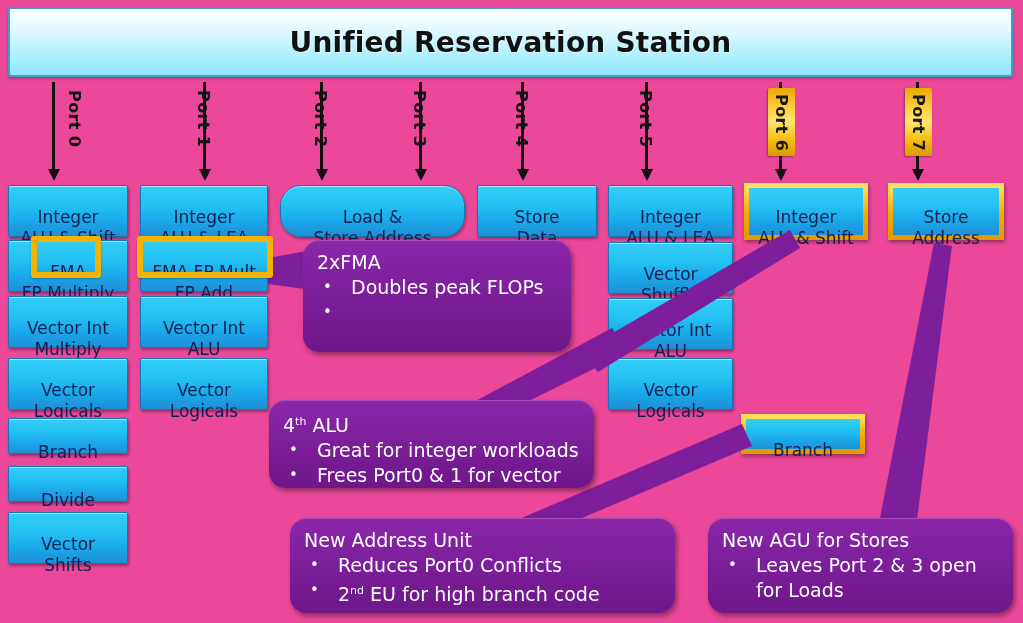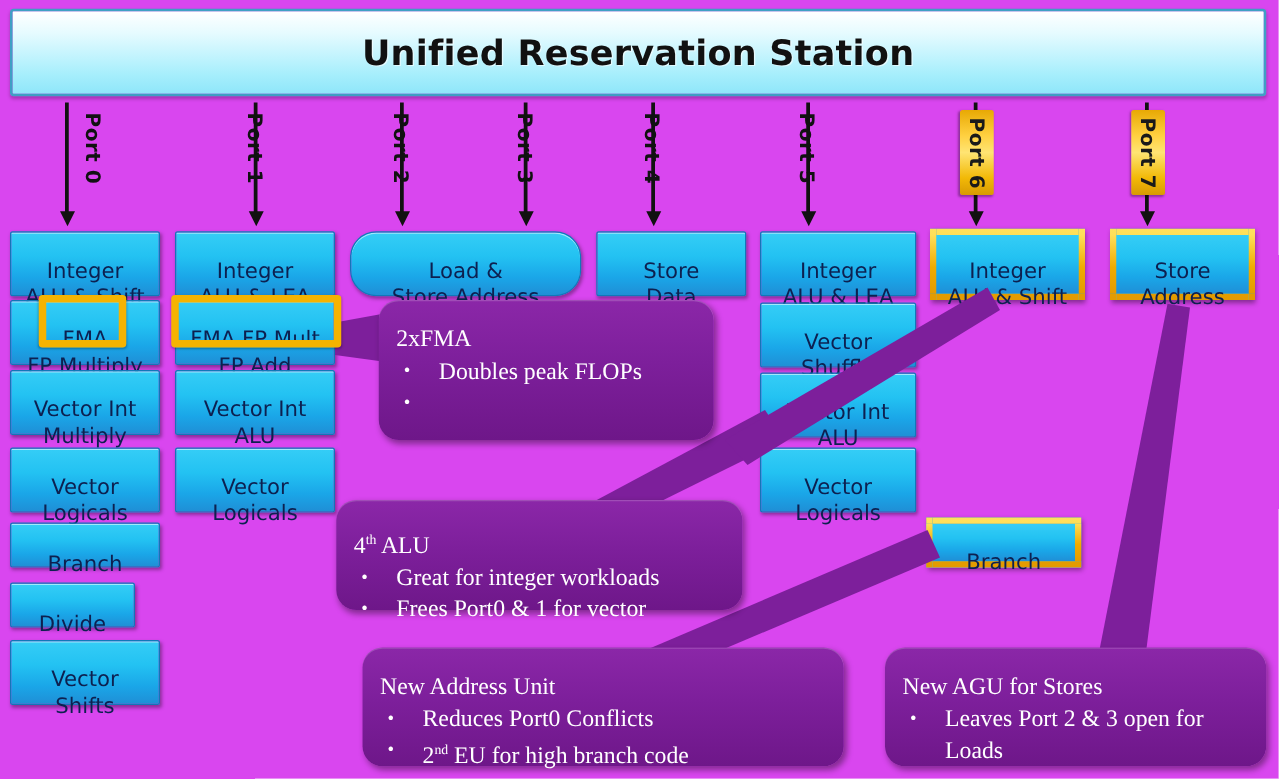--- a/index.html
+++ b/index.html
@@ -14,7 +14,7 @@
     position: relative;
     width: 1023px;
     height: 623px;
-    background: #d946ef;
+    background: #ec4899;
     overflow: hidden;
   }
 

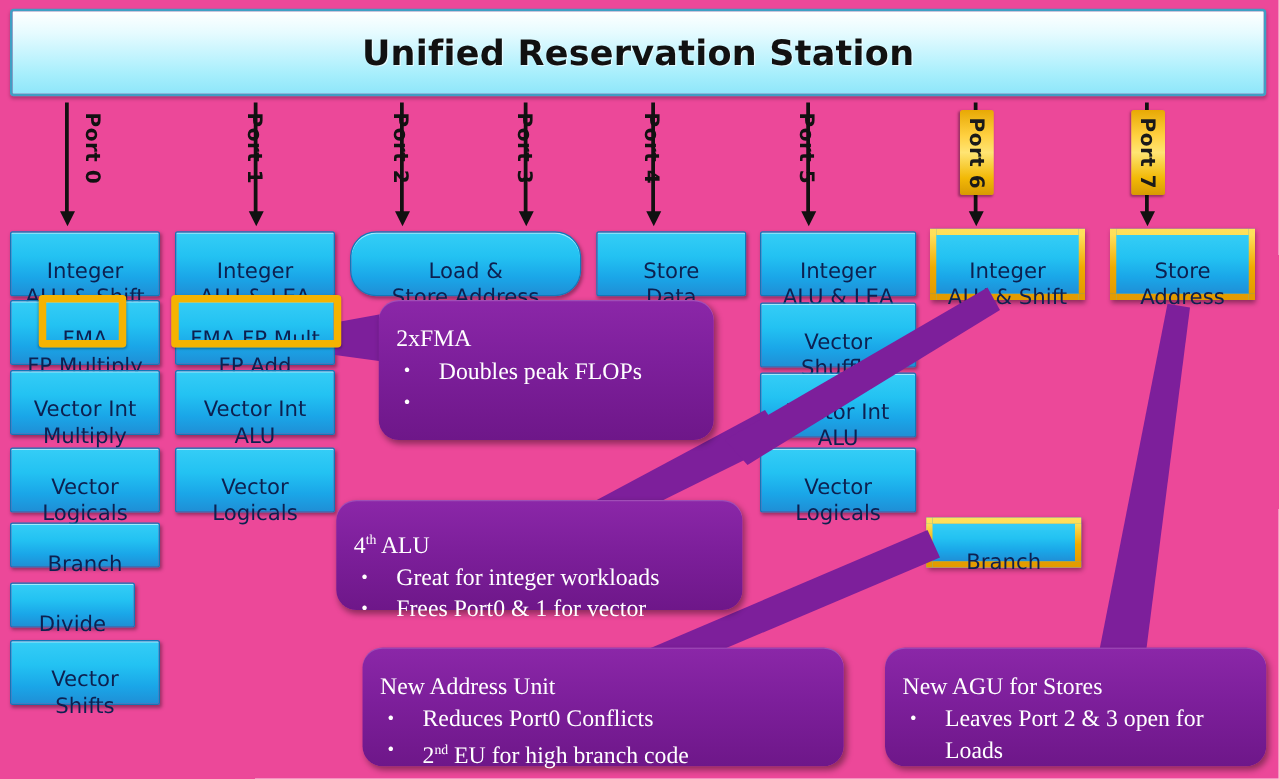--- a/index.html
+++ b/index.html
@@ -121,8 +121,7 @@
     border-radius: 16px;
     box-shadow: 2px 3px 5px rgba(0,0,0,0.4), inset 0 1px 0 rgba(255,255,255,0.18);
     color: #ffffff;
-    padding: 20px 14px 12px 14px;
-    font-family: Liberation Serif, serif;
+    padding: 10px 14px 12px 14px;
   }
   .callout-title {
     font-size: 19px;

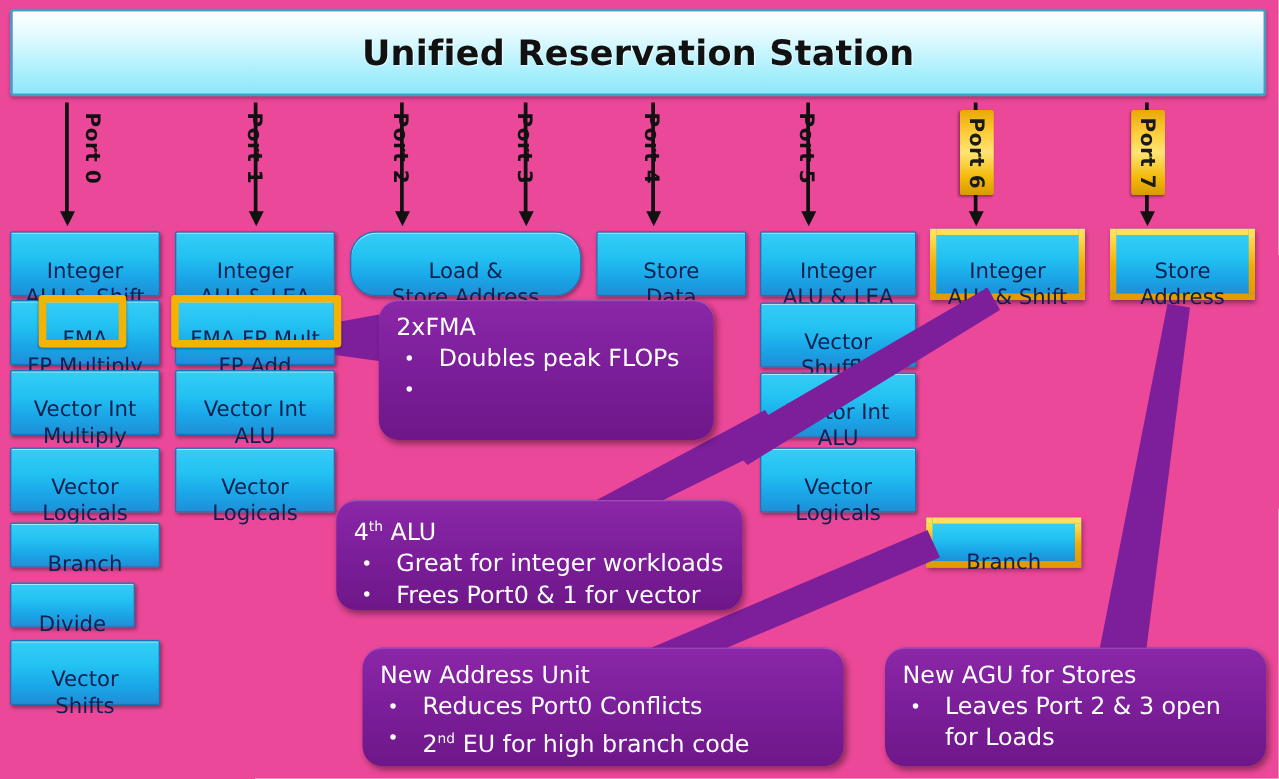--- a/index.html
+++ b/index.html
@@ -207,7 +207,7 @@
   <div class="unit" style="left:8px; top:418px; width:120px; height:36px;">
     <span class="unit-text">Branch</span>
   </div>
-  <div class="unit" style="left:8px; top:466px; width:100px; height:36px;">
+  <div class="unit" style="left:8px; top:466px; width:120px; height:36px;">
     <span class="unit-text">Divide</span>
   </div>
   <div class="unit" style="left:8px; top:512px; width:120px; height:52px;">

